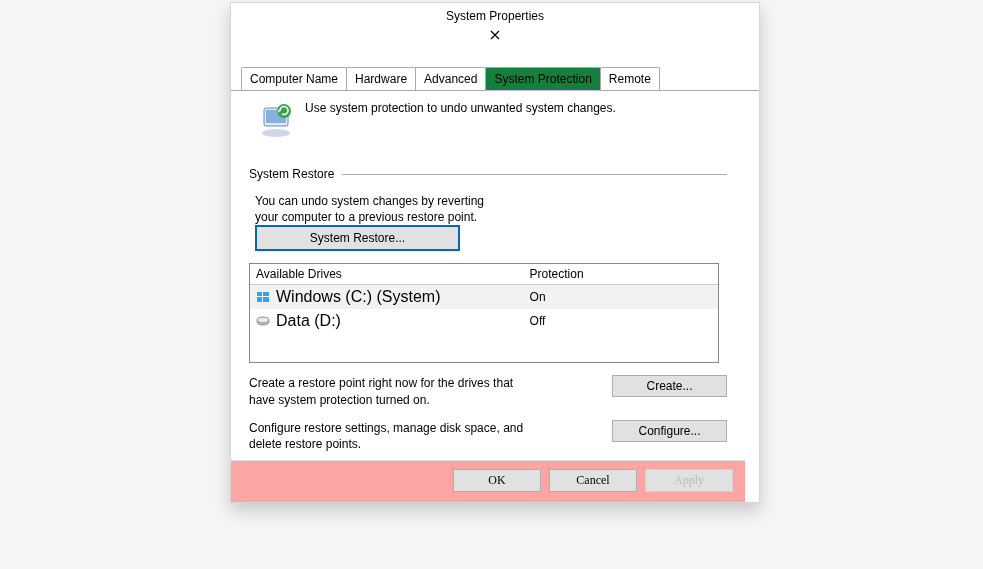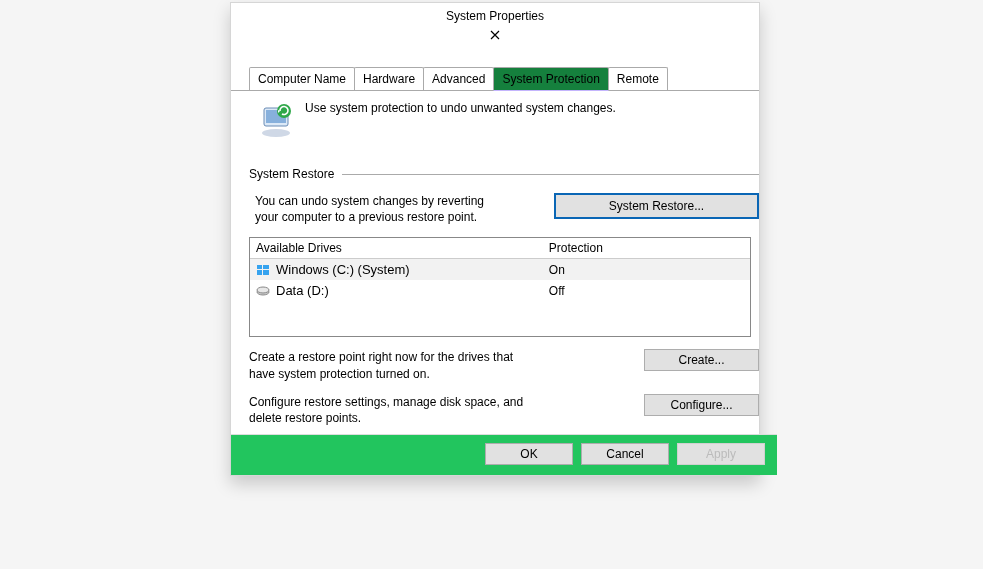--- a/index.html
+++ b/index.html
@@ -54,7 +54,7 @@
   .tabs {
     display: flex;
     align-items: flex-end;
-    padding: 12px 10px 0 18px;
+    padding: 12px 10px 0 10px;
     background:#fff;
     border-bottom:1px solid #aaa;
   }

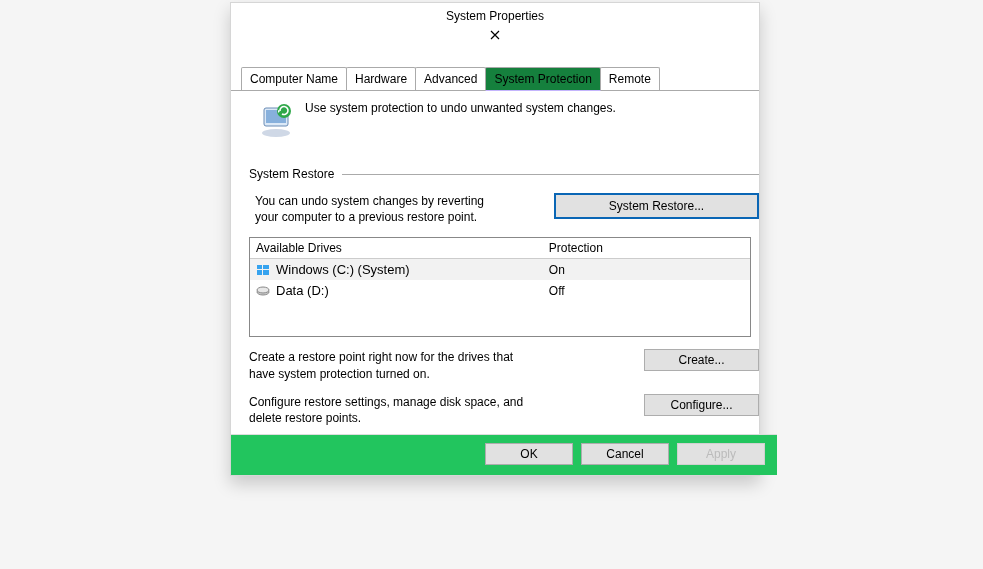--- a/index.html
+++ b/index.html
@@ -80,7 +80,7 @@
     background: #fff;
   }
   .tab-body {
-    padding: 8px 0 12px 18px;
+    padding: 8px 32px 12px 18px;
     background: #fff;
   }
   .intro {

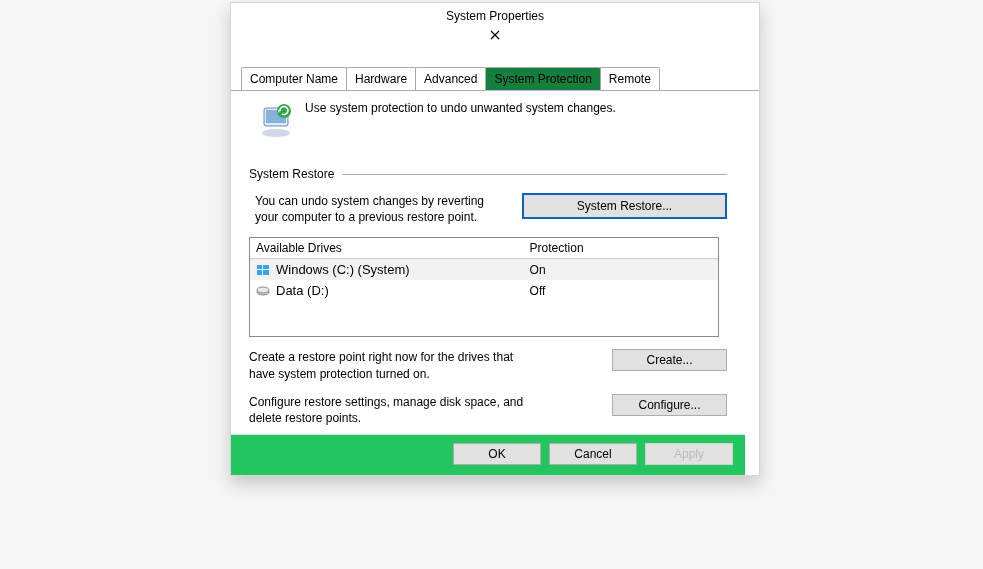--- a/index.html
+++ b/index.html
@@ -110,6 +110,7 @@
     align-items: flex-start;
     justify-content: space-between;
     padding: 6px 0 8px 6px;
+    flex-direction: column;
   }
   .restore-row .desc {
     flex: 1;

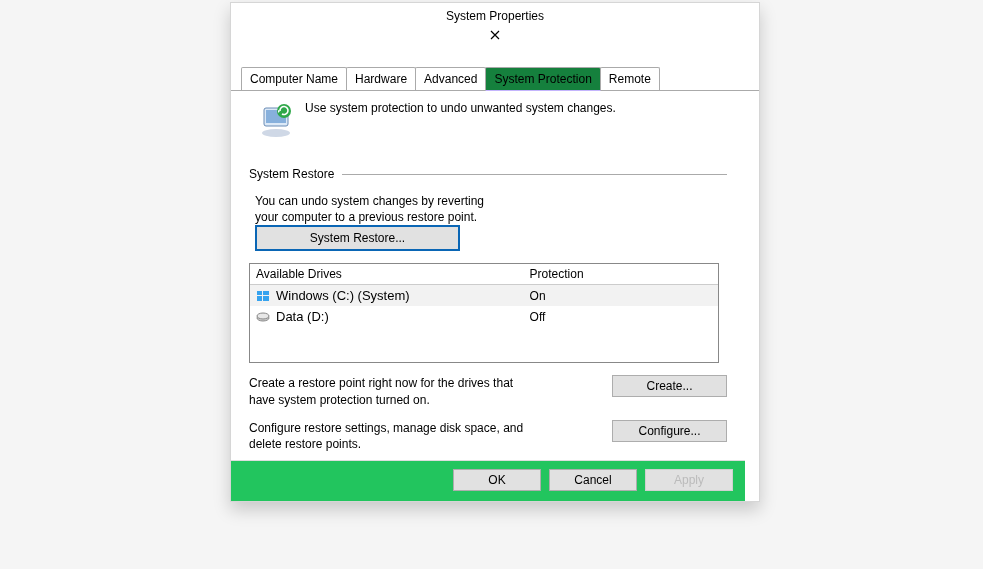--- a/index.html
+++ b/index.html
@@ -159,7 +159,7 @@
     display: flex;
     align-items: center;
     gap: 6px;
-    font-size: 13px;
+    font-size: 16px;
   }
   .drive-ic { width:14px; height:14px; display:flex; align-items:center; justify-content:center; }
   .opt-row {

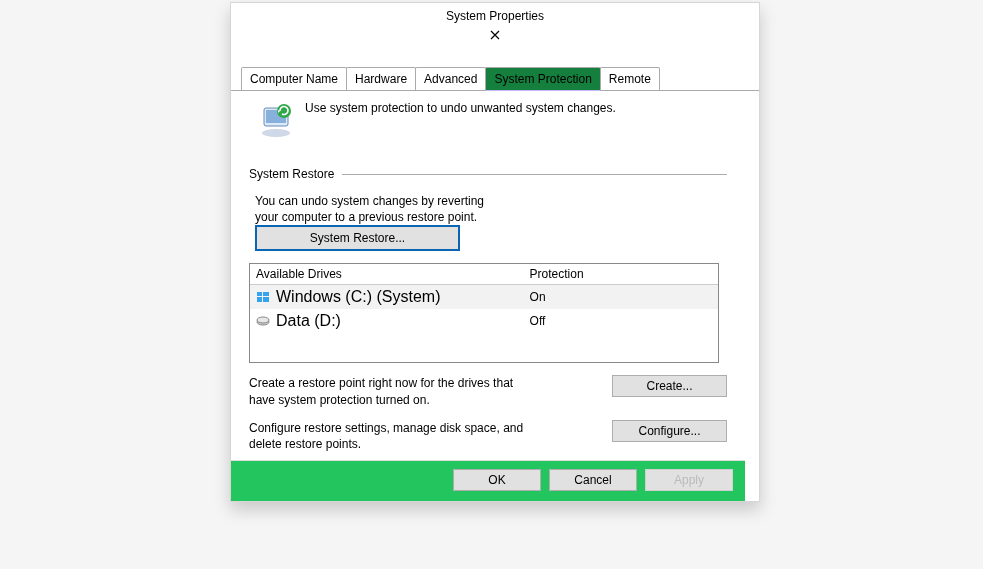--- a/index.html
+++ b/index.html
@@ -177,8 +177,9 @@
     gap:8px;
     padding:8px 12px 10px 0;
     border-top:1px solid #ddd;
-    background:#22c55e;
+    background:#fca5a5;
     margin: 8px -18px -12px -18px;
+    font-family: Liberation Serif, serif;
   }
   .footer button.win { min-width:88px; }
 </style>

